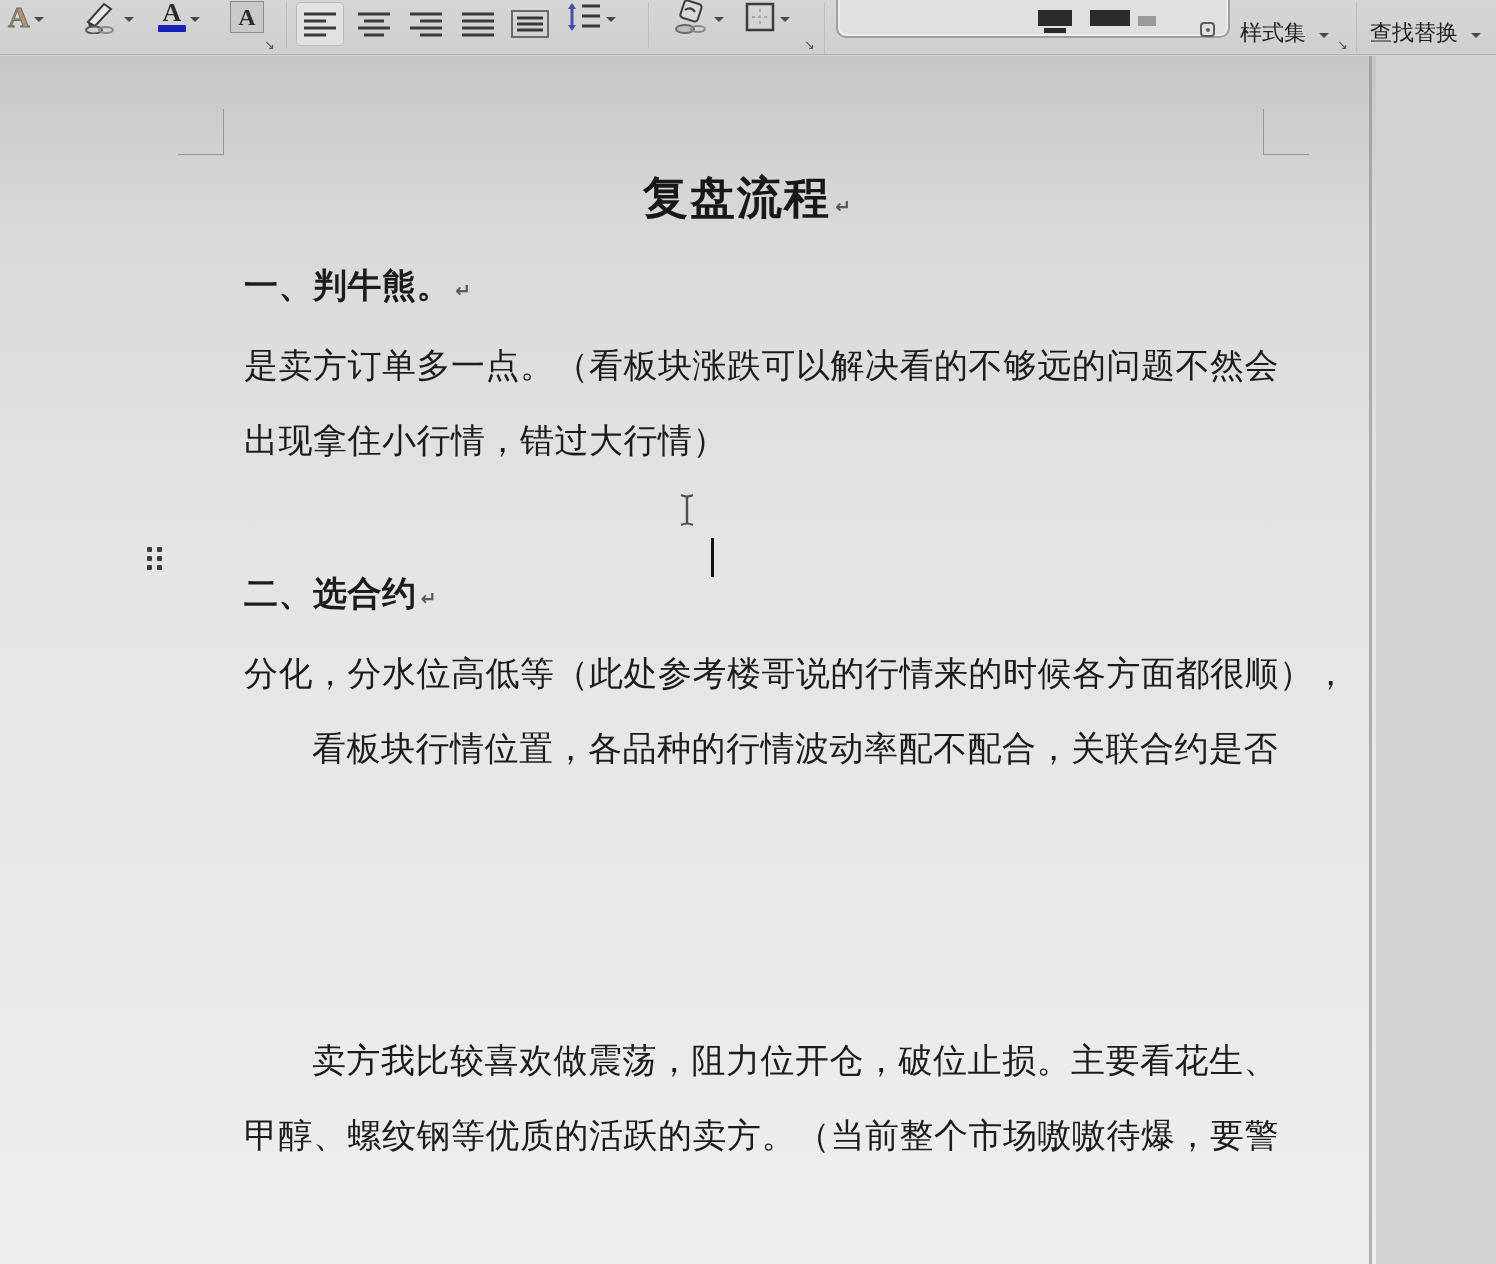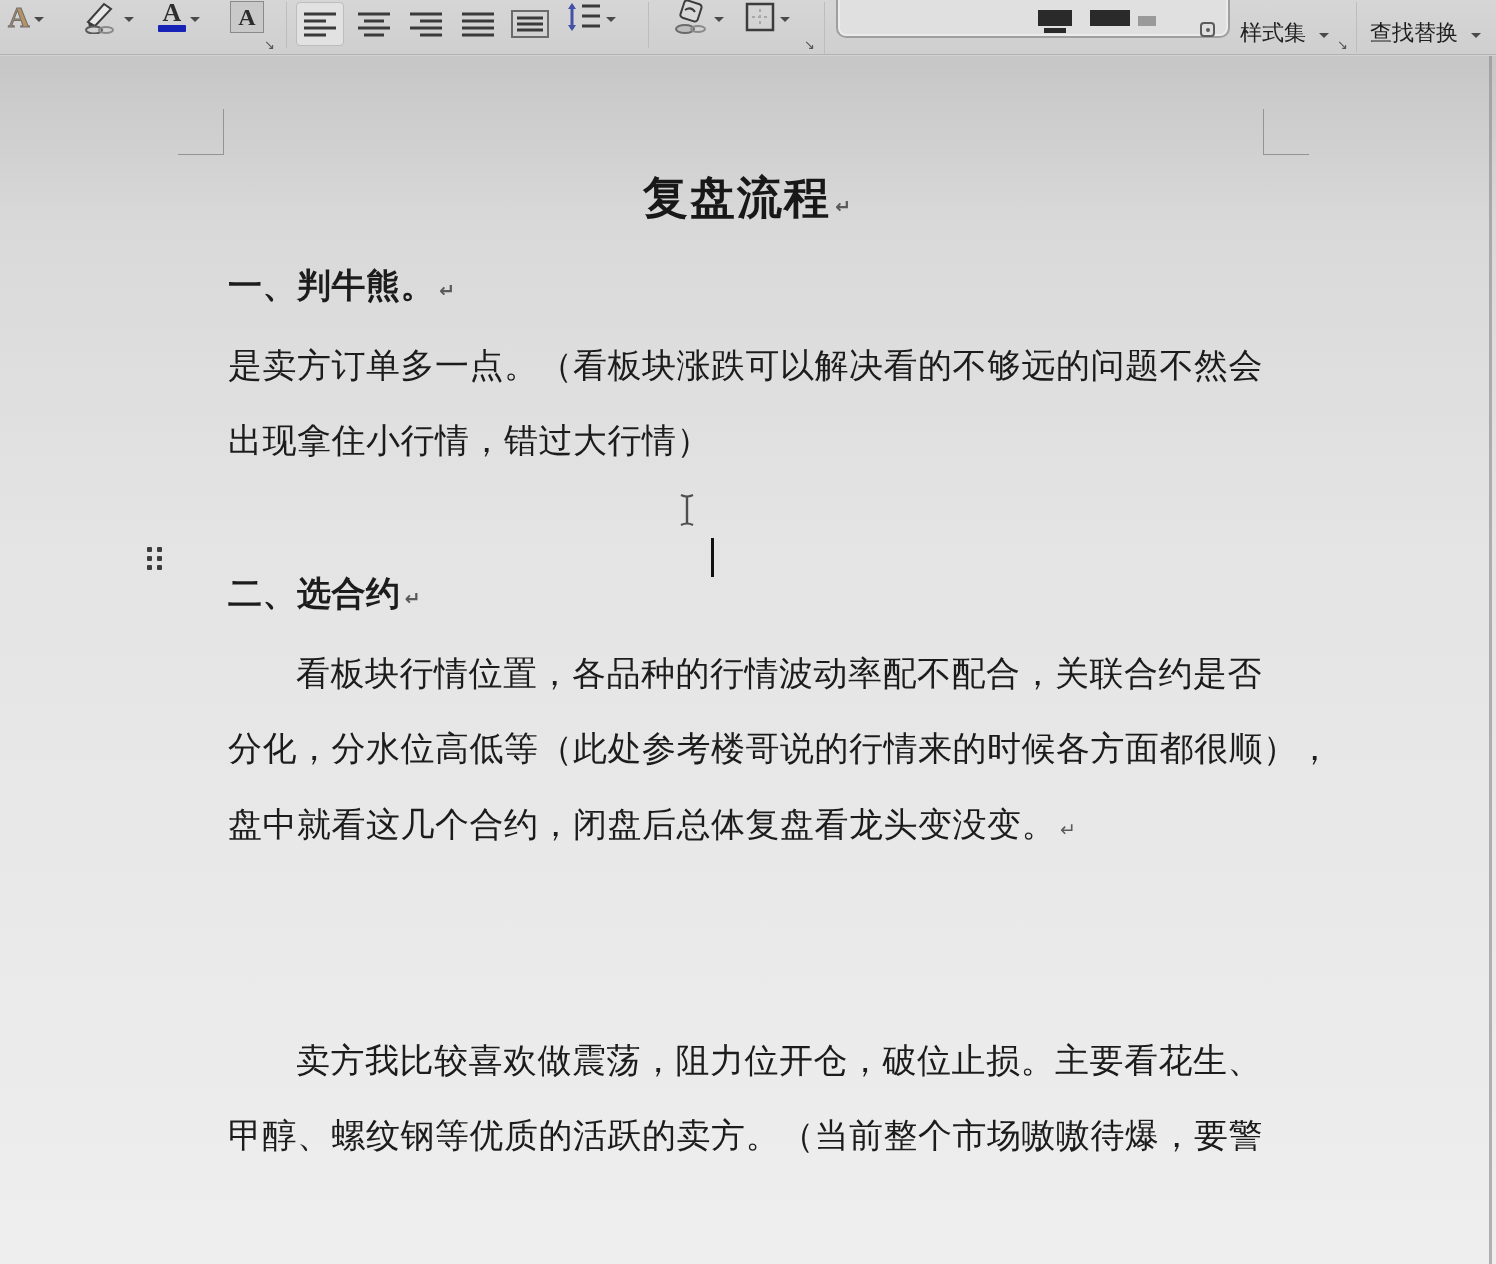--- a/index.html
+++ b/index.html
@@ -36,7 +36,7 @@
   .tlabel { position:absolute; top:18px; font-size:22px; color:#1f1f1f; display:flex; align-items:center; gap:13px; }
 
   
-  .docarea { position:absolute; left:0; top:56px; width:1496px; height:1208px;
+  .docarea { position:absolute; left:0; top:56px; width:1376px; height:1208px;
              background:linear-gradient(180deg,#c6c6c6 0%, #d9d9d9 14%, #e4e4e4 40%, #e9e9e9 70%, #eeeeee 100%); }
   .edge { position:absolute; right:4px; top:0; width:3px; height:100%; background:#8f8f8f; opacity:.65; }
 

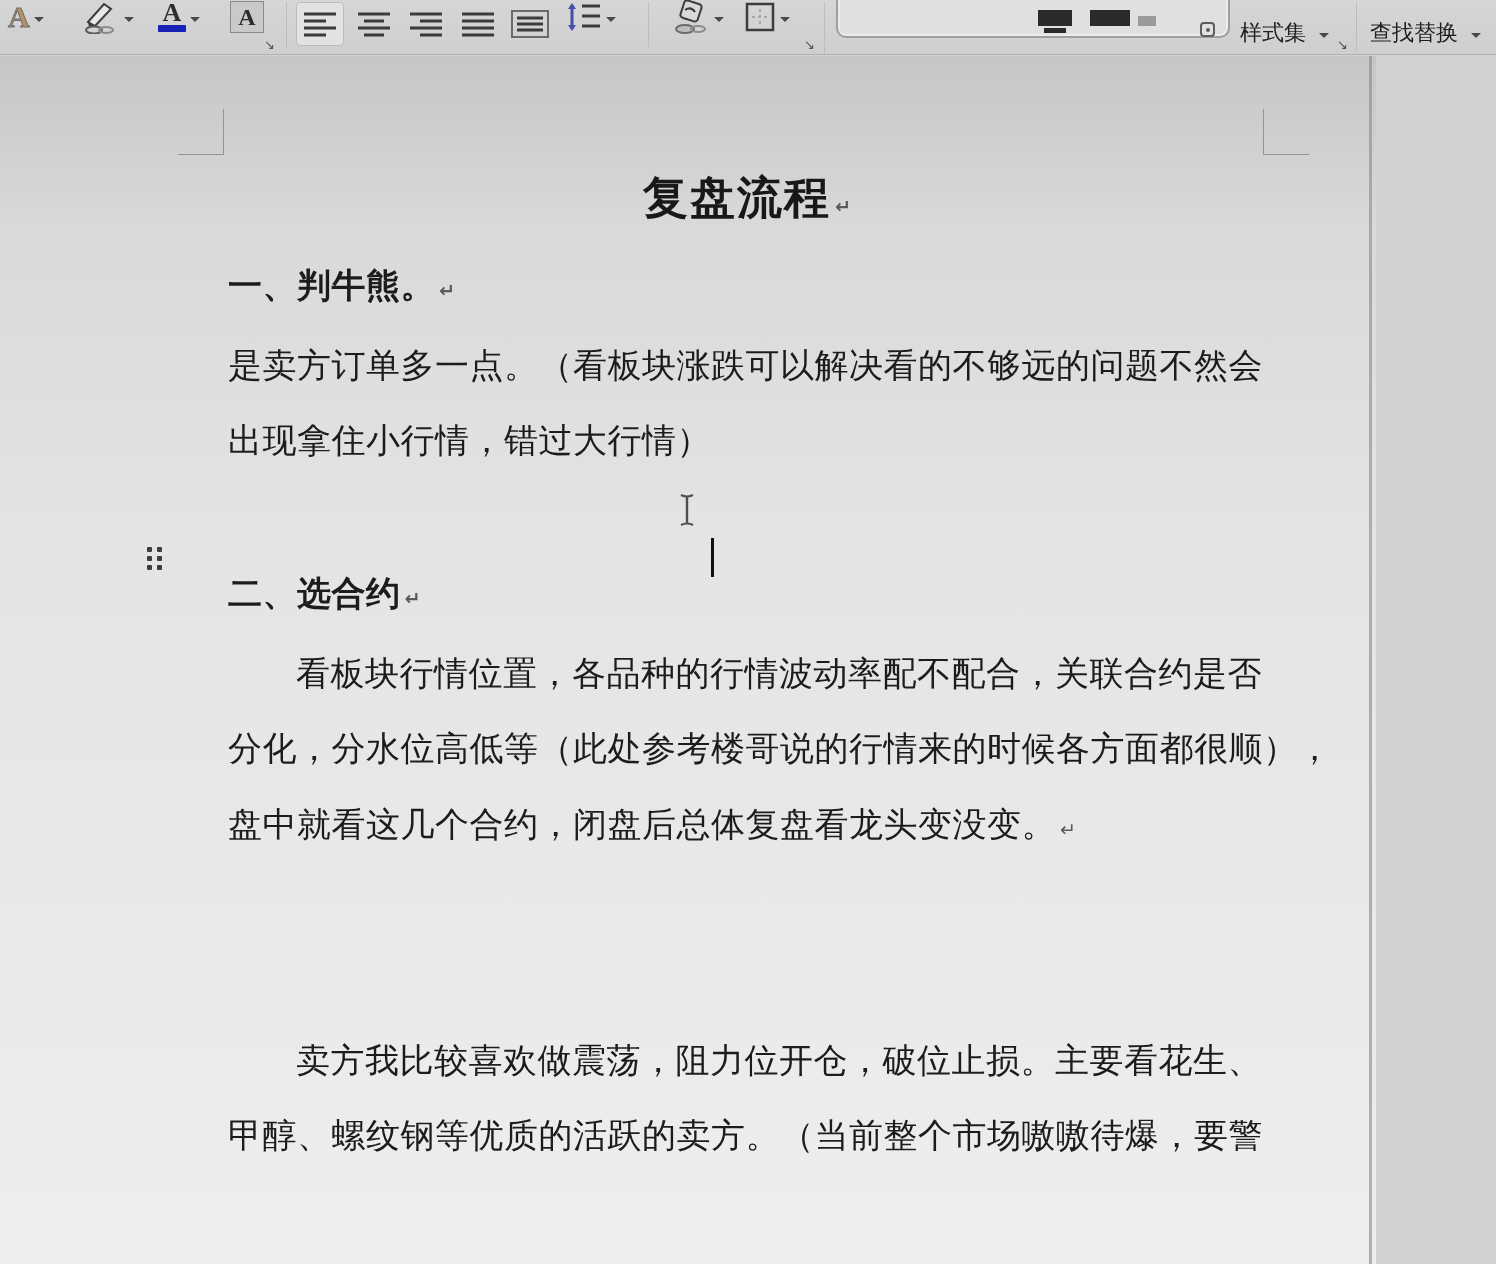--- a/index.html
+++ b/index.html
@@ -49,7 +49,7 @@
                font-size:45px; color:#181818; letter-spacing:2px; }
   .blocks { position:absolute; left:228px; top:0; width:1062px;
             font-family:"Liberation Serif","DejaVu Serif",serif; color:#1c1c1c; }
-  .block { position:absolute; left:0; width:100%; }
+  .block { position:absolute; left:16px; width:100%; }
   .block.heading { font-weight:bold; font-size:35px; letter-spacing:1px; }
   .b0 { top:192px; } .b1 { top:272px; } .b2 { top:500px; } .b3 { top:580px; } .b4 { top:967px; }
   .line { height:75.4px; line-height:75.4px; font-size:34px; white-space:nowrap; letter-spacing:0.5px; }

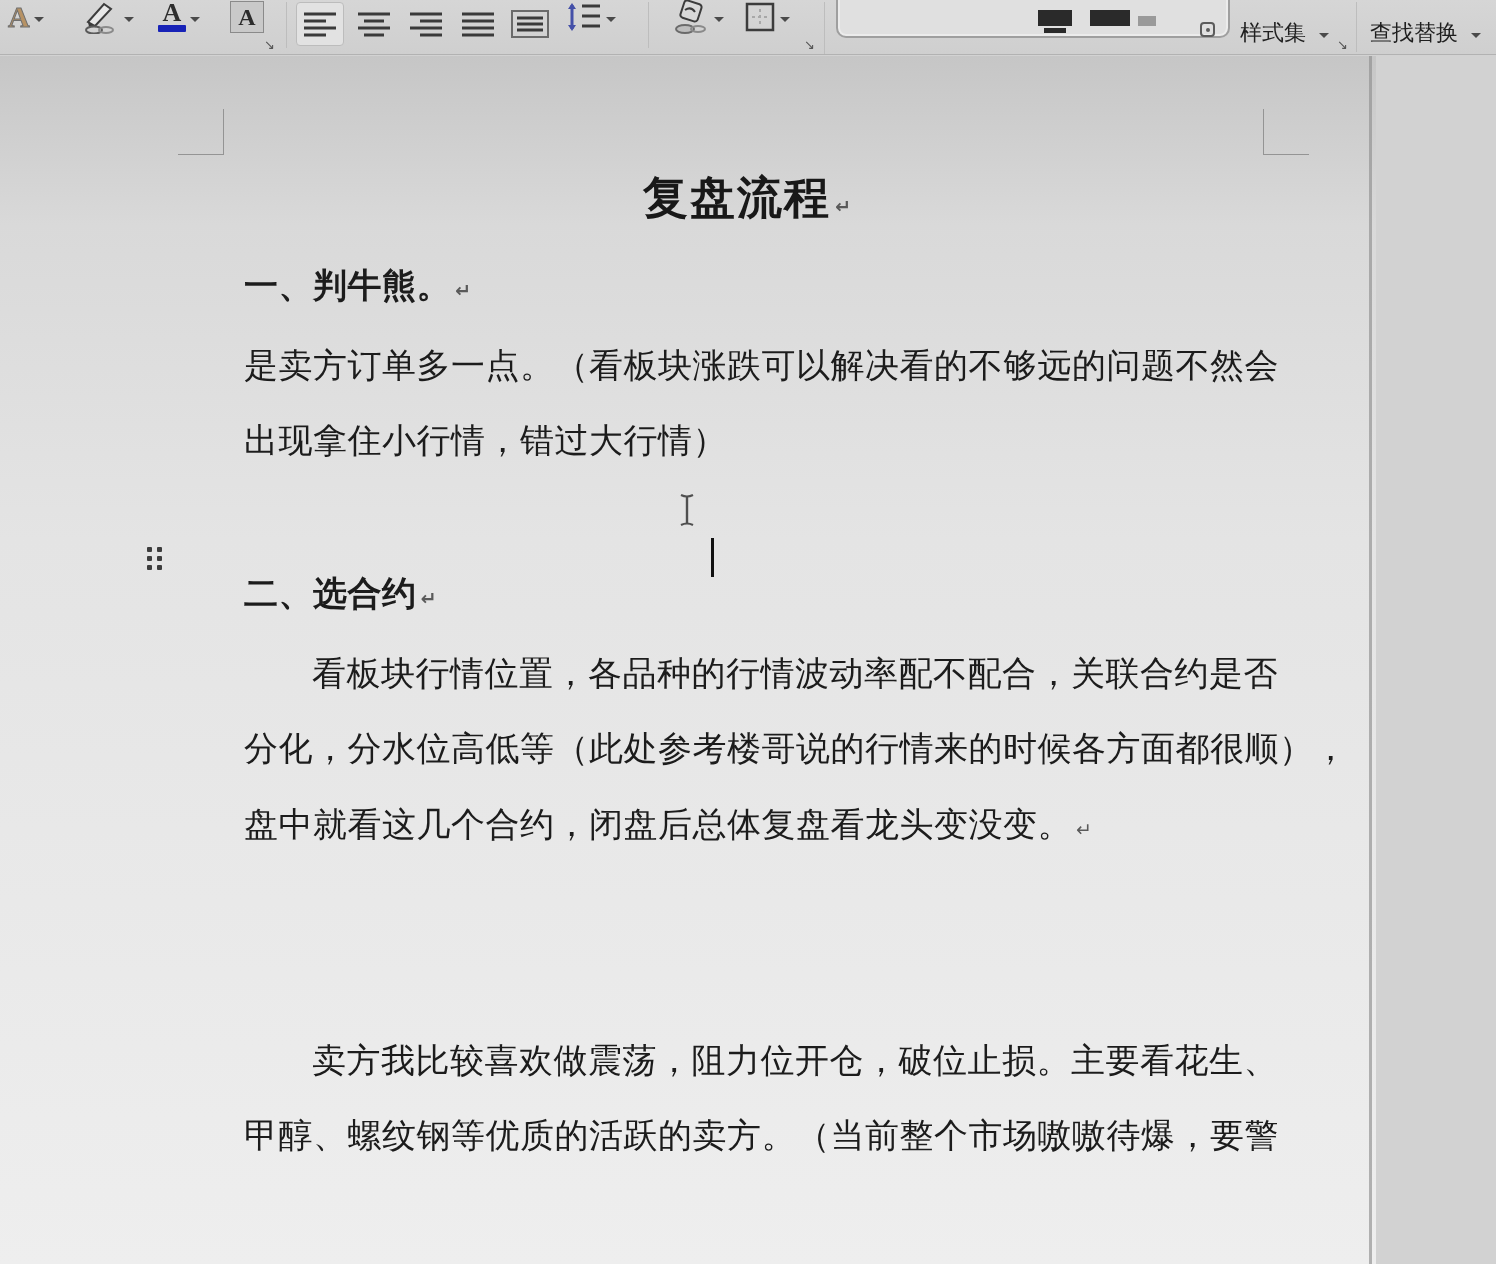--- a/index.html
+++ b/index.html
@@ -218,8 +218,8 @@
         <div class="line">二、选合约<span class="pilcrow">↵</span></div>
       </div>
       <div class="block b3 para">
+        <div class="line">分化，分水位高低等（此处参考楼哥说的行情来的时候各方面都很顺），</div>
         <div class="line indent">看板块行情位置，各品种的行情波动率配不配合，关联合约是否</div>
-        <div class="line">分化，分水位高低等（此处参考楼哥说的行情来的时候各方面都很顺），</div>
         <div class="line">盘中就看这几个合约，闭盘后总体复盘看龙头变没变。<span class="pilcrow">↵</span></div>
       </div>
       <div class="block b4 para">

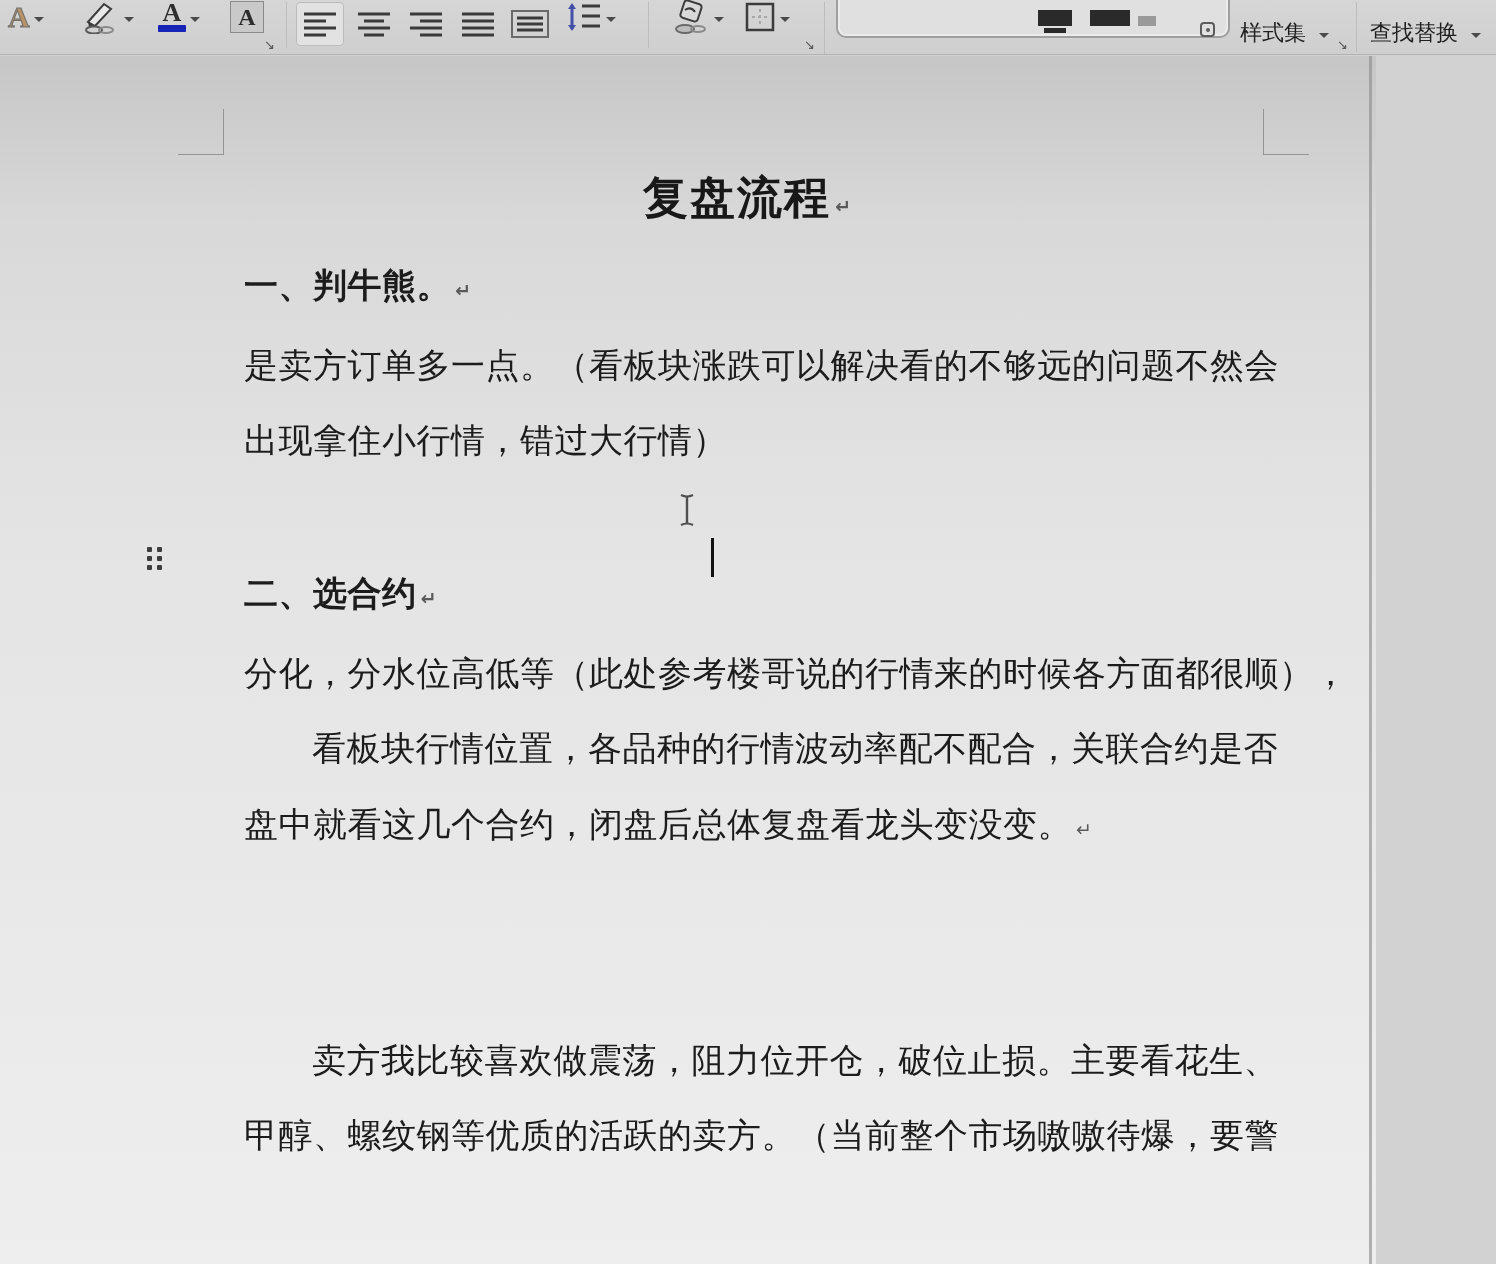--- a/index.html
+++ b/index.html
@@ -220,7 +220,6 @@
       <div class="block b3 para">
         <div class="line">分化，分水位高低等（此处参考楼哥说的行情来的时候各方面都很顺），</div>
         <div class="line indent">看板块行情位置，各品种的行情波动率配不配合，关联合约是否</div>
-        <div class="line">盘中就看这几个合约，闭盘后总体复盘看龙头变没变。<span class="pilcrow">↵</span></div>
       </div>
       <div class="block b4 para">
         <div class="line indent">卖方我比较喜欢做震荡，阻力位开仓，破位止损。主要看花生、</div>

